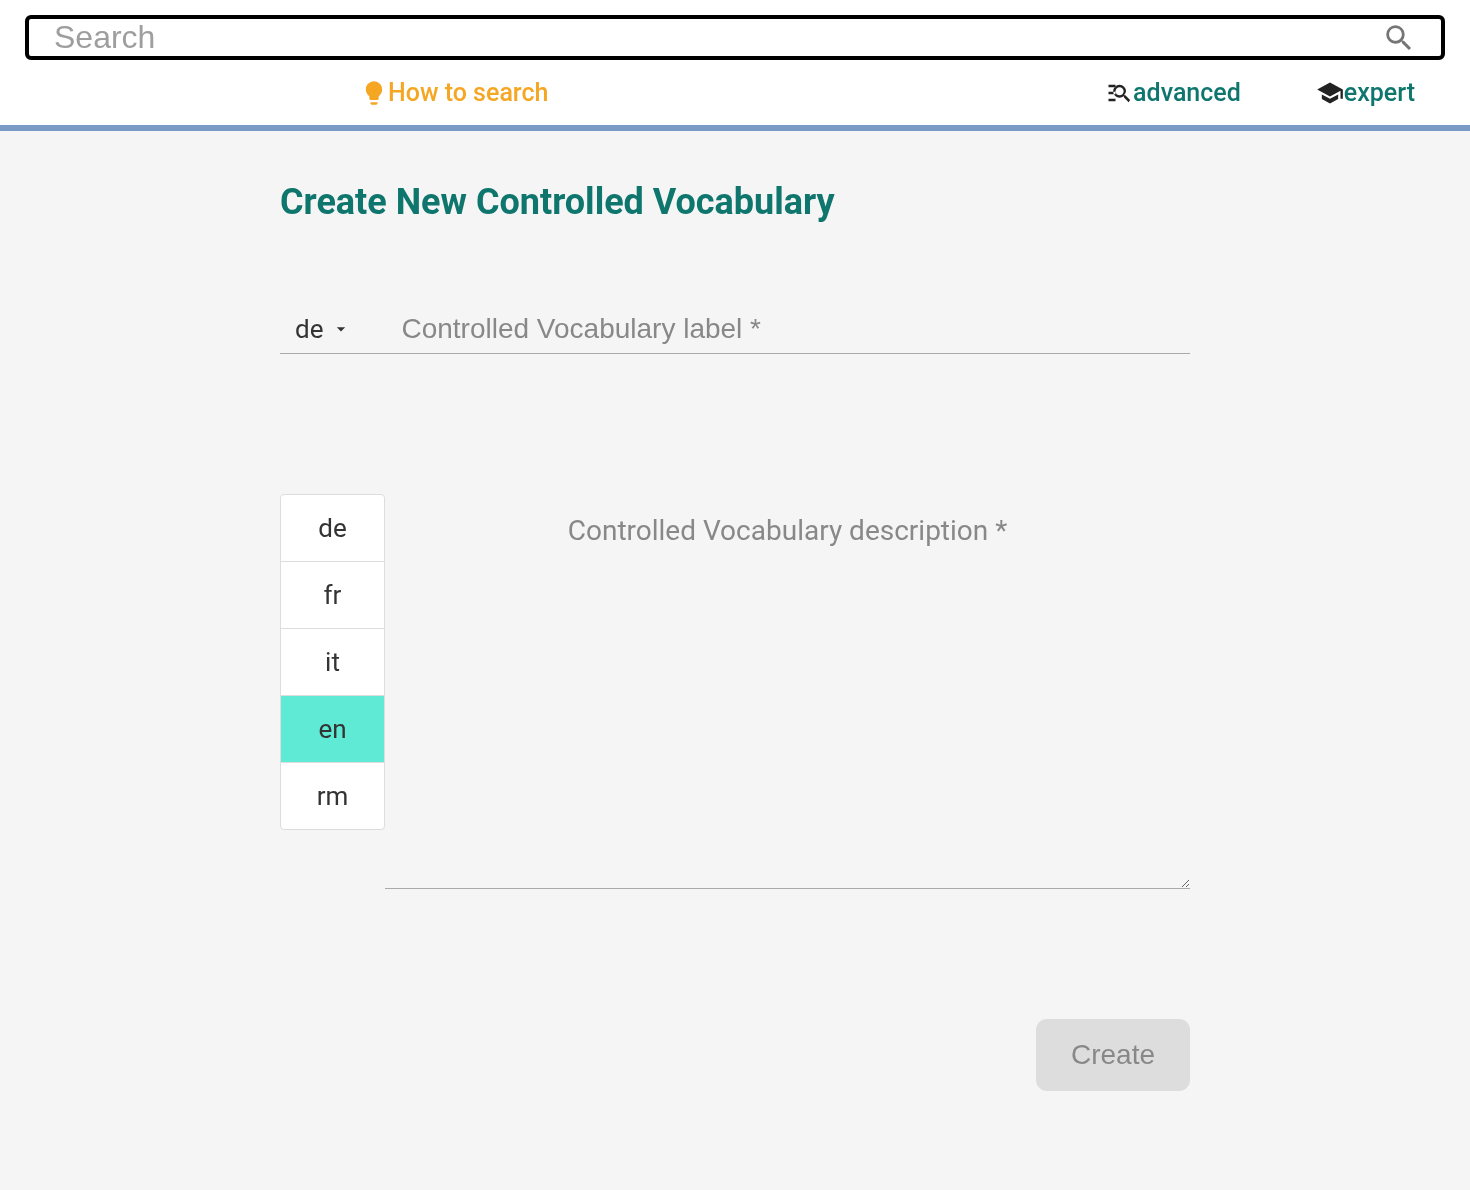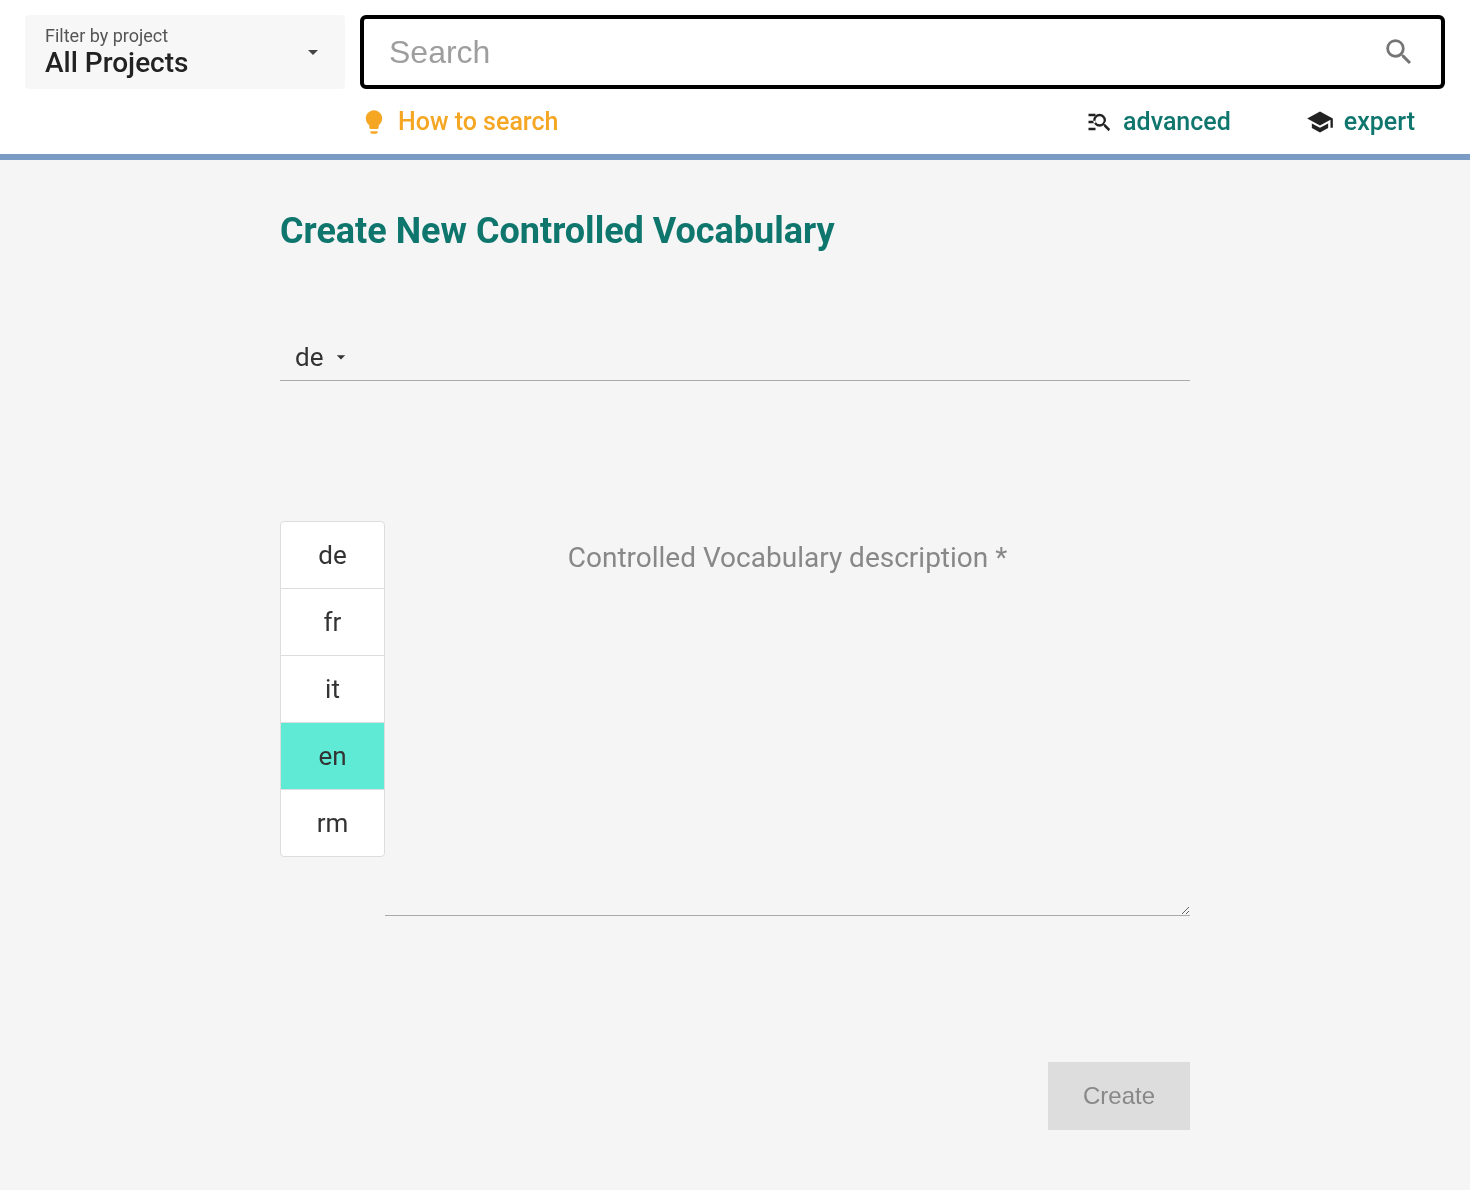--- a/index.html
+++ b/index.html
@@ -221,15 +221,6 @@
 
 <div class="header">
   <div class="header-top">
-    <div class="filter-project">
-      <div class="filter-text">
-        <span class="filter-label">Filter by project</span>
-        <span class="filter-value">All Projects</span>
-      </div>
-      <svg class="chevron-down" viewBox="0 0 24 24">
-          <path d="M7 10l5 5 5-5z"></path>
-        </svg>
-    </div>
     <div class="search-box">
       <input class="search-input" type="text" placeholder="Search" style="">
       <svg class="search-icon" viewBox="0 0 24 24">

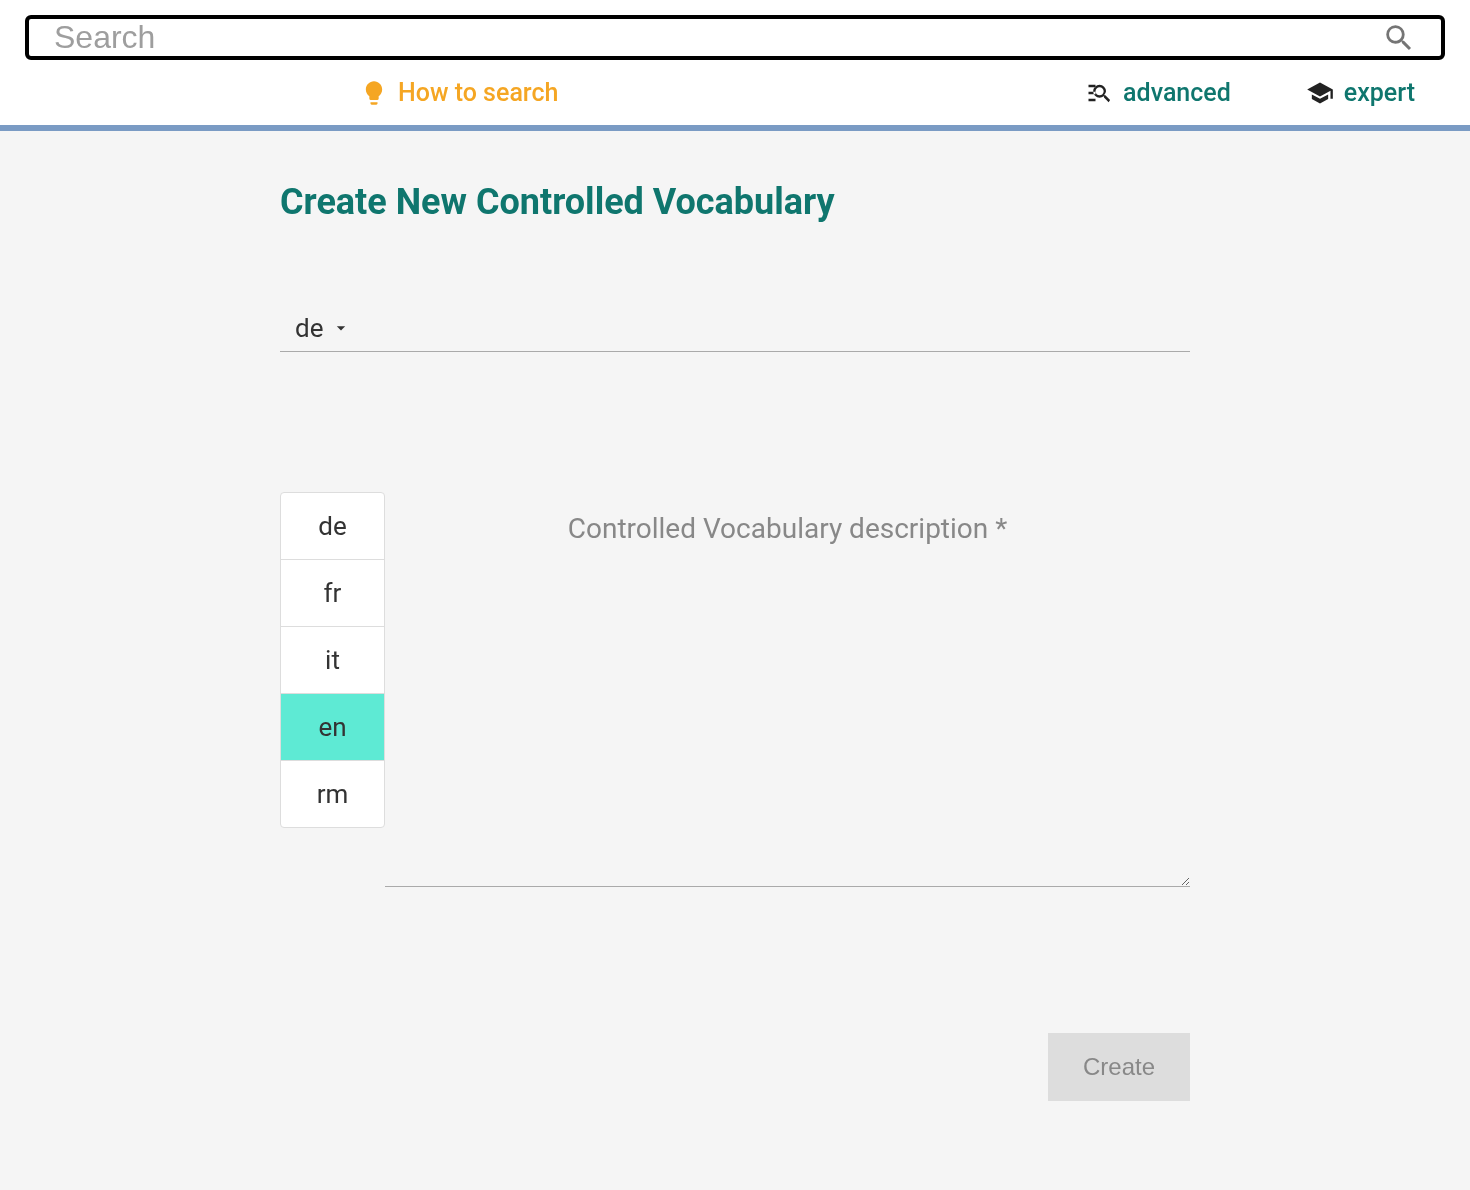--- a/index.html
+++ b/index.html
@@ -85,7 +85,6 @@
     .link-item {
       display: flex;
       align-items: center;
-      gap: 10px;
       cursor: pointer;
       font-size: 25px;
       font-weight: 500;

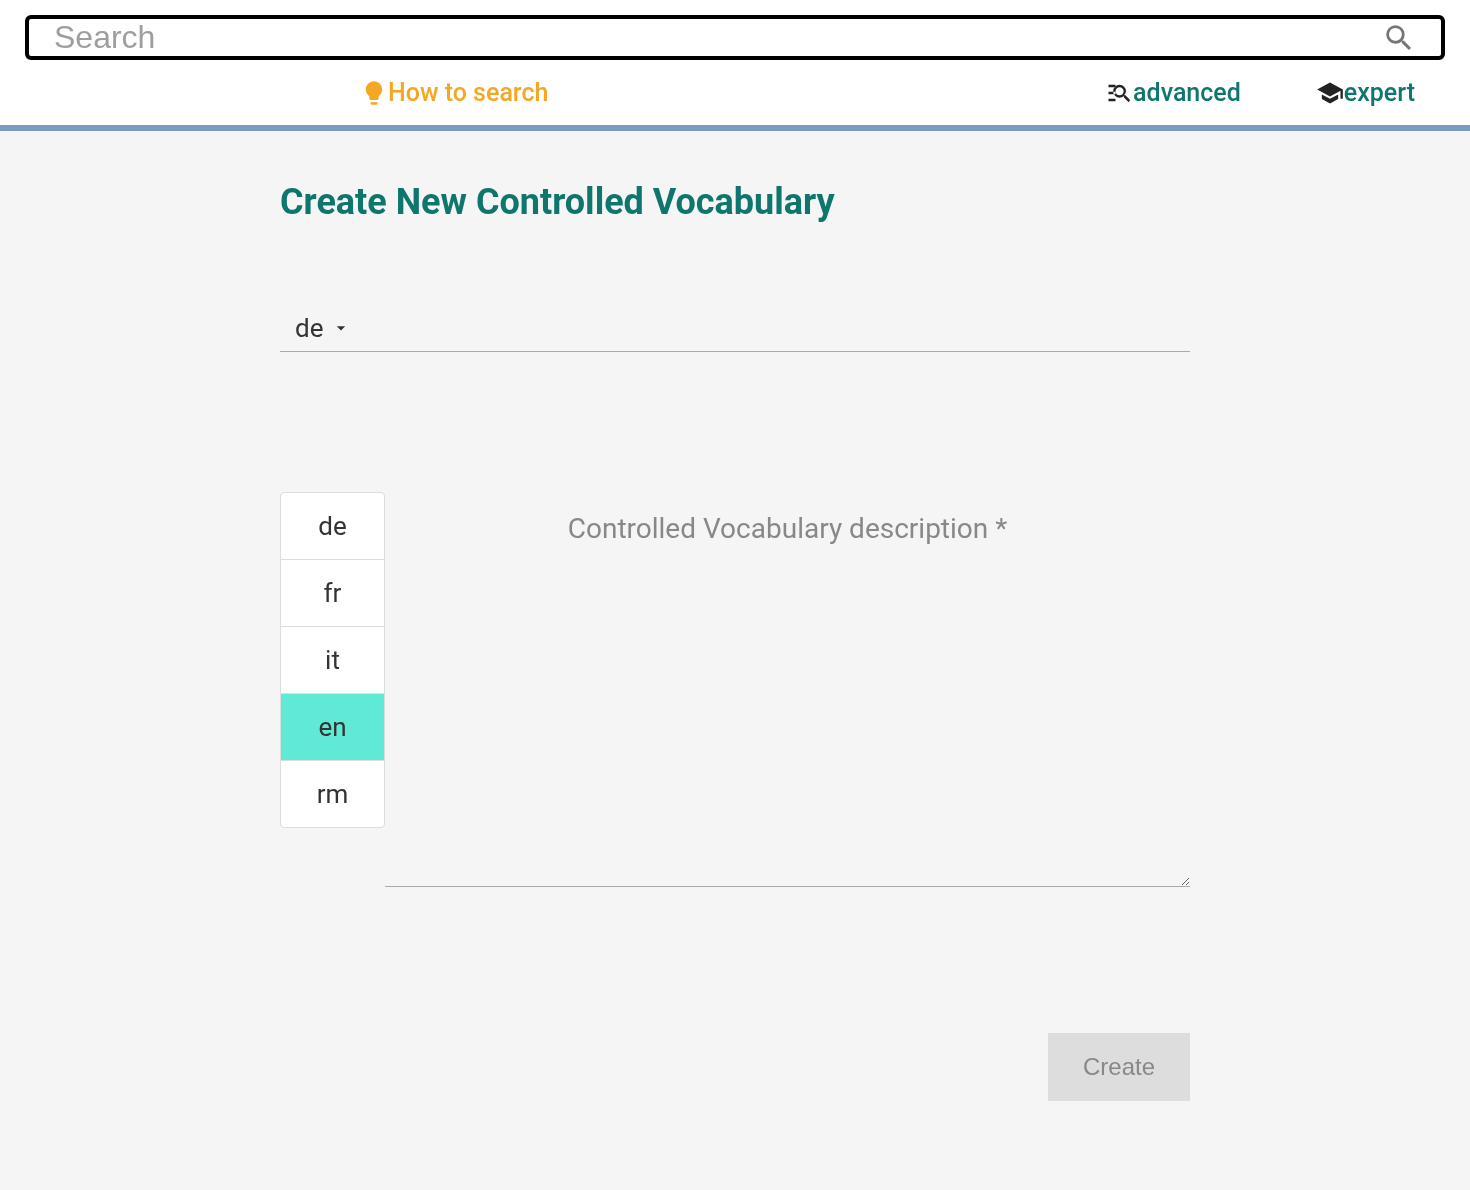--- a/index.html
+++ b/index.html
@@ -261,6 +261,7 @@
           <path d="M7 10l5 5 5-5z"></path>
         </svg>
     </div>
+    <input class="label-input" type="text" placeholder="Controlled Vocabulary label *" style="">
   </div>
 
   <div class="description-row">

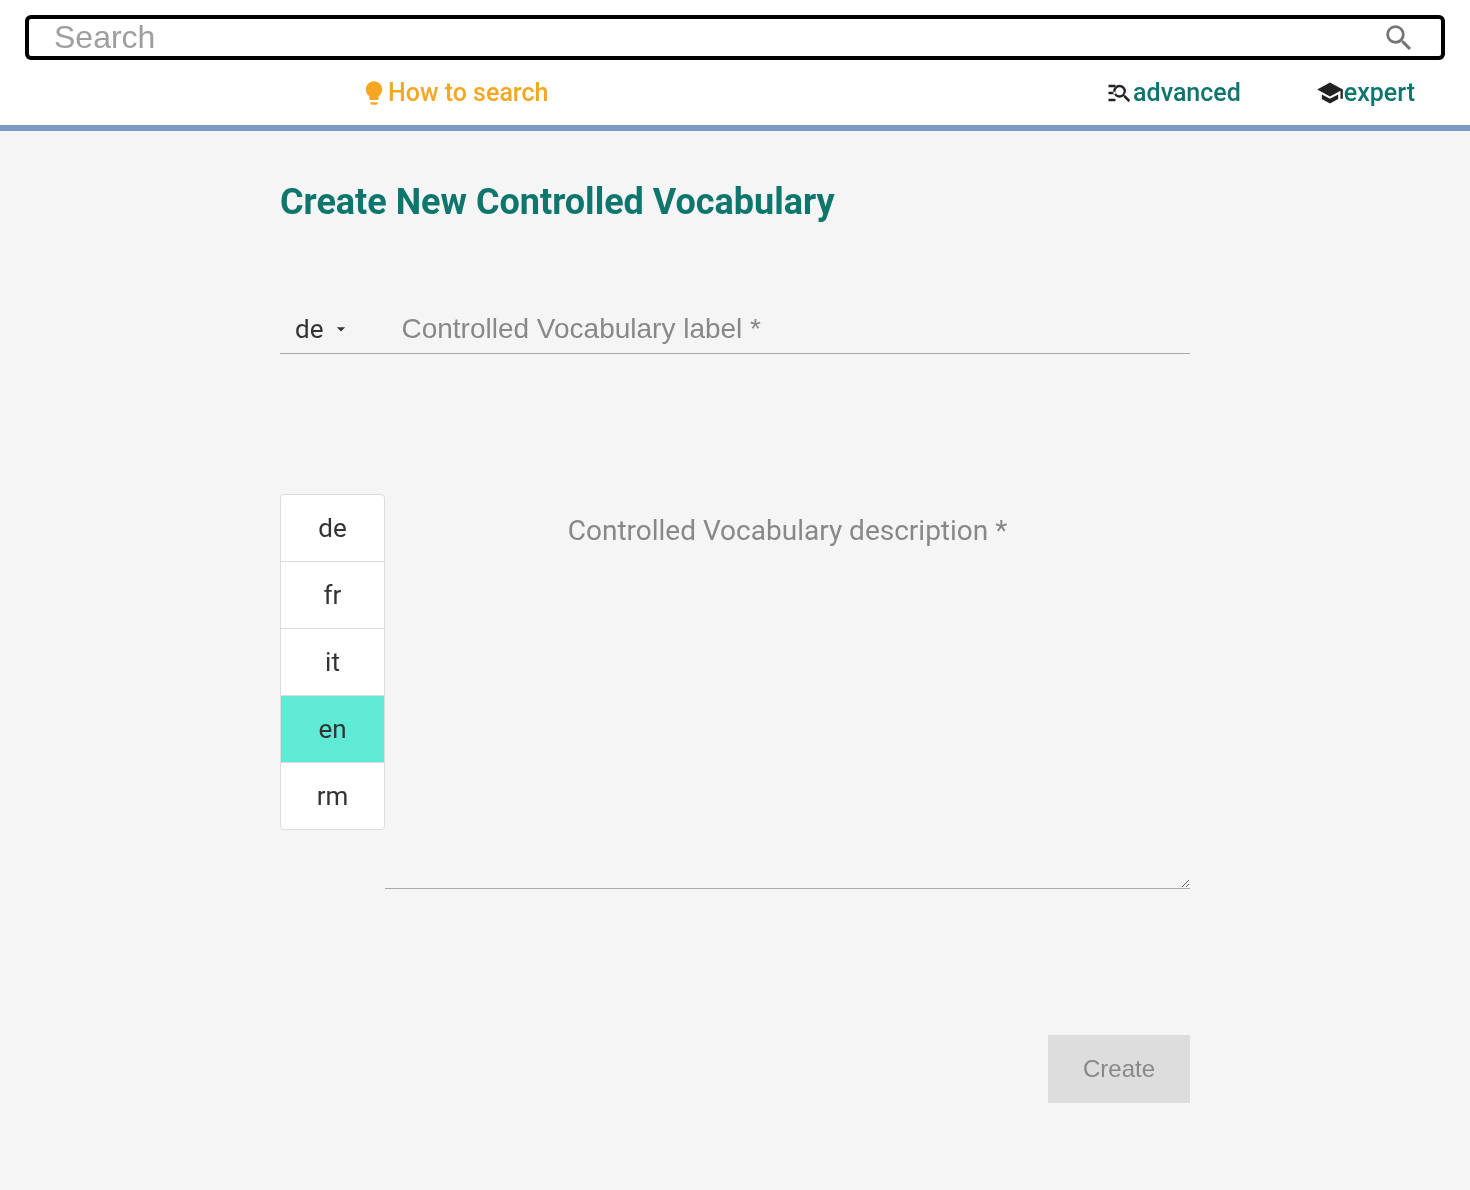--- a/index.html
+++ b/index.html
@@ -207,12 +207,11 @@
       background: #ddd;
       color: #888;
       border: none;
-      border-radius: 0;
+      border-radius: 11px;
       padding: 20px 35px;
-      font-size: 24px;
+      font-size: 28px;
       font-weight: 500;
       cursor: not-allowed;
-      margin-top: 16px;
     }
   </style>
 </head>

